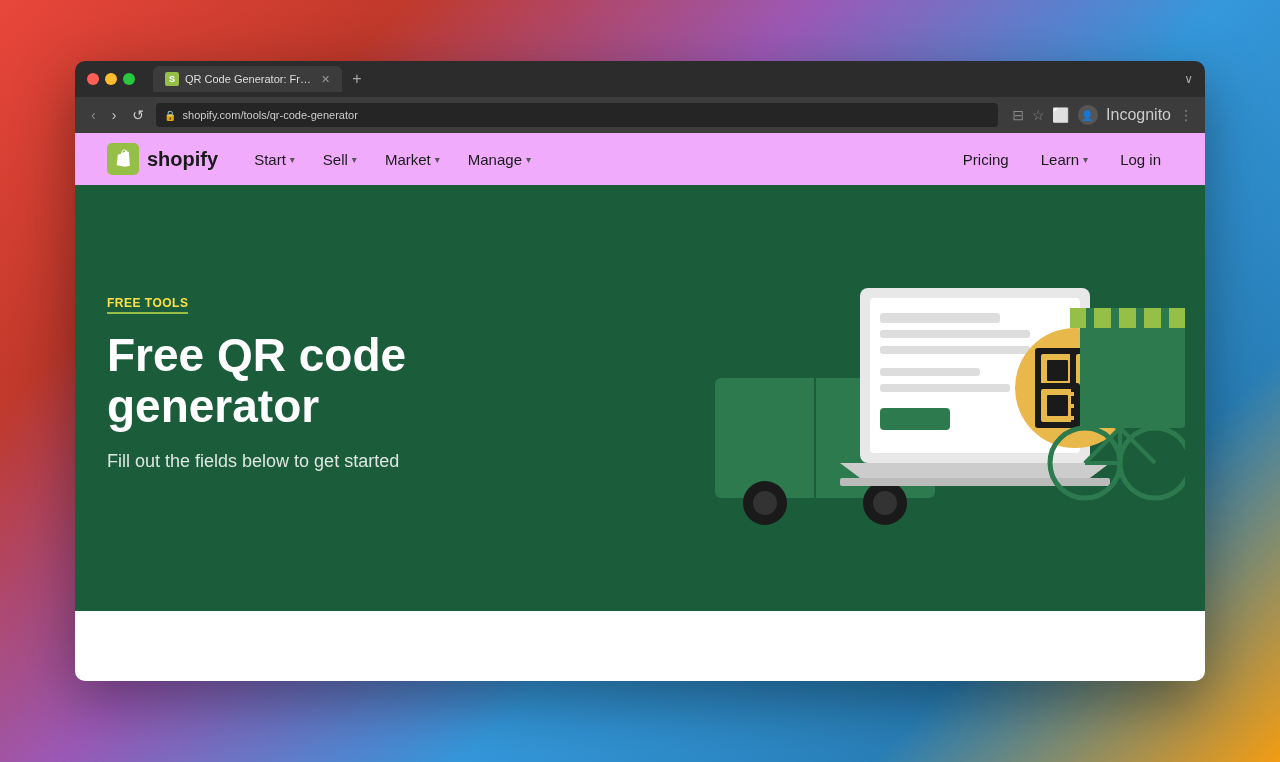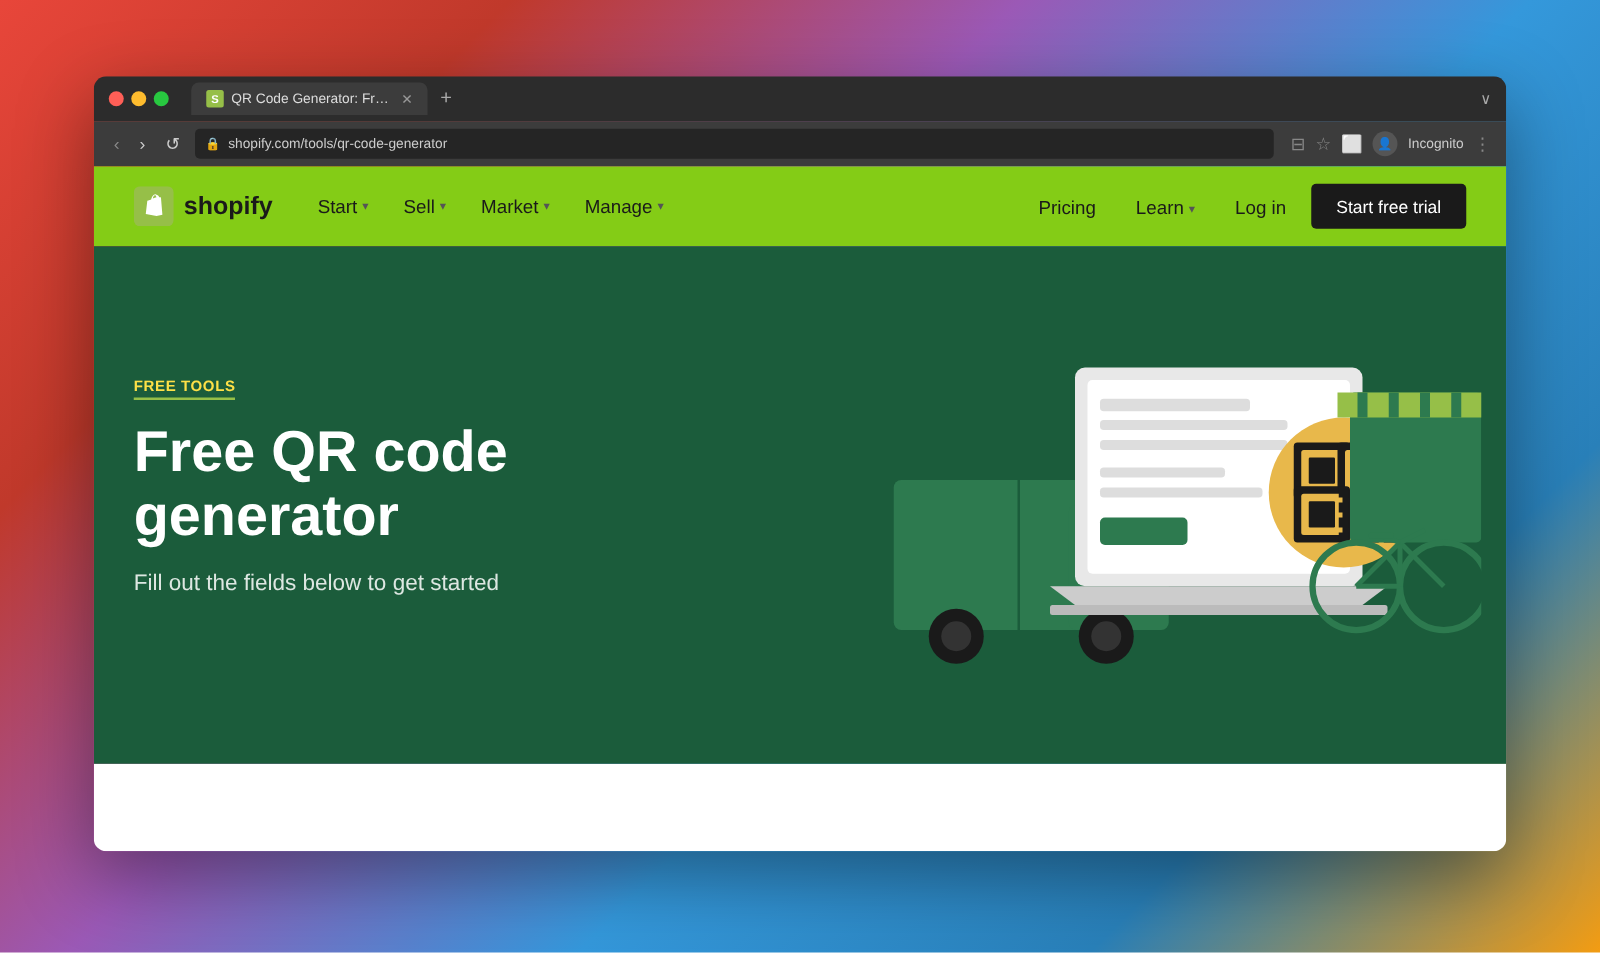--- a/index.html
+++ b/index.html
@@ -181,7 +181,7 @@
     }
 
     .incognito-label {
-      font-size: 11px;
+      font-size: 16px;
       color: #ccc;
     }
 

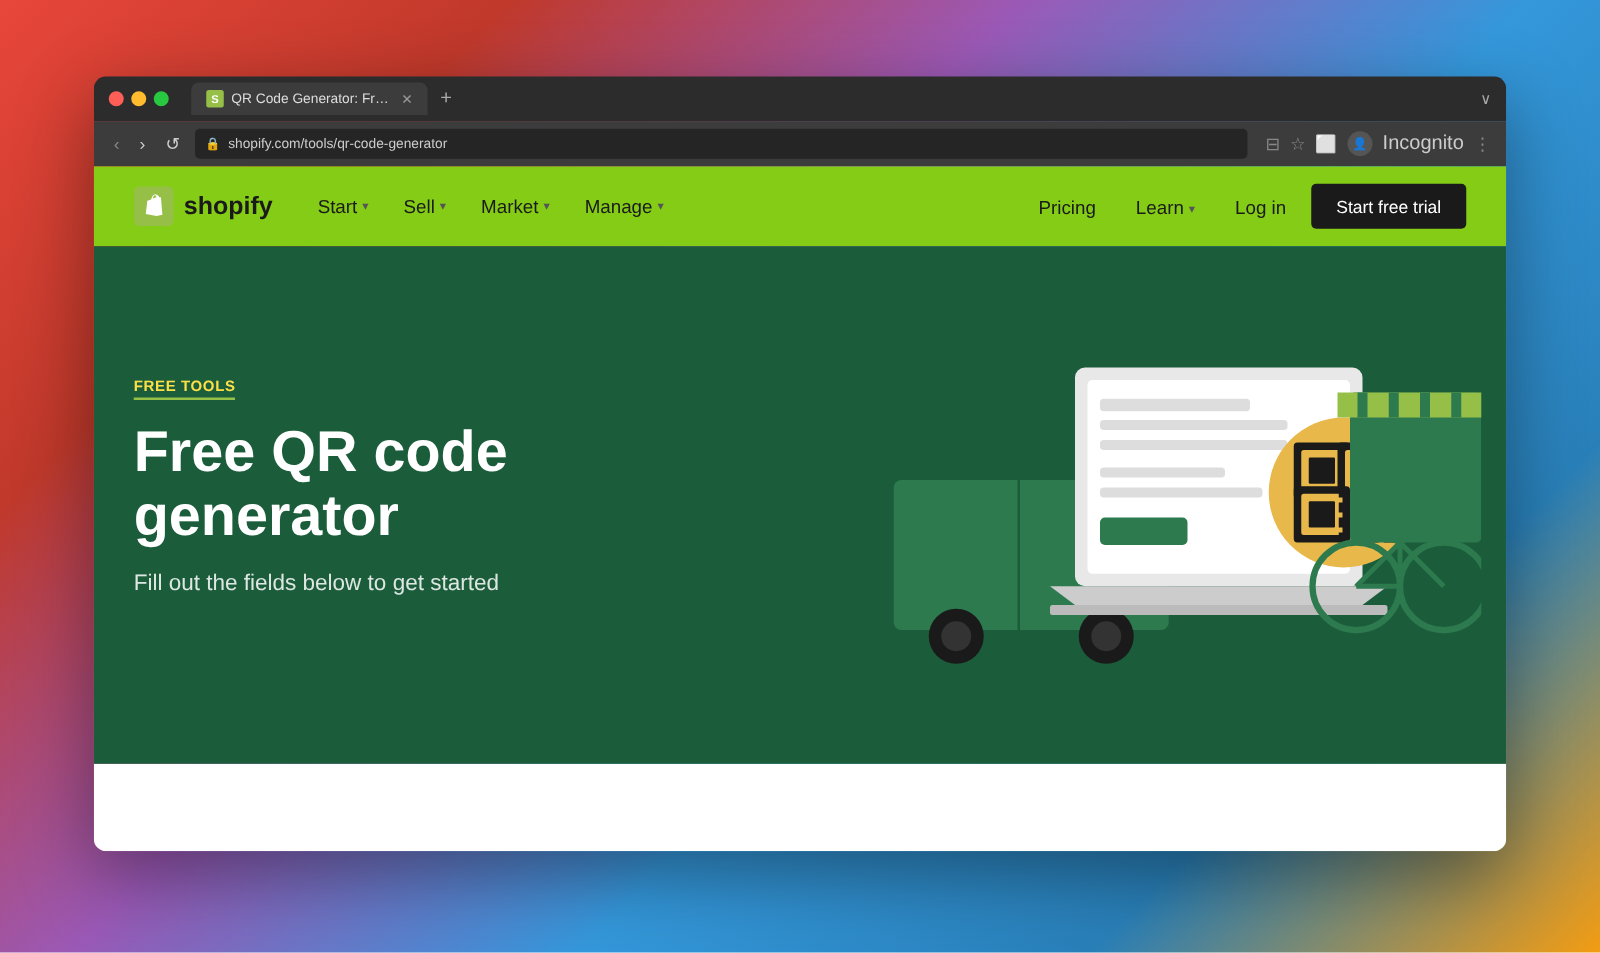--- a/index.html
+++ b/index.html
@@ -195,8 +195,8 @@
 
     
     .shopify-nav {
-      background: #84cc16;
-      height: 64px;
+      background: #f0abfc;
+      height: 52px;
       display: flex;
       align-items: center;
       padding: 0 32px;

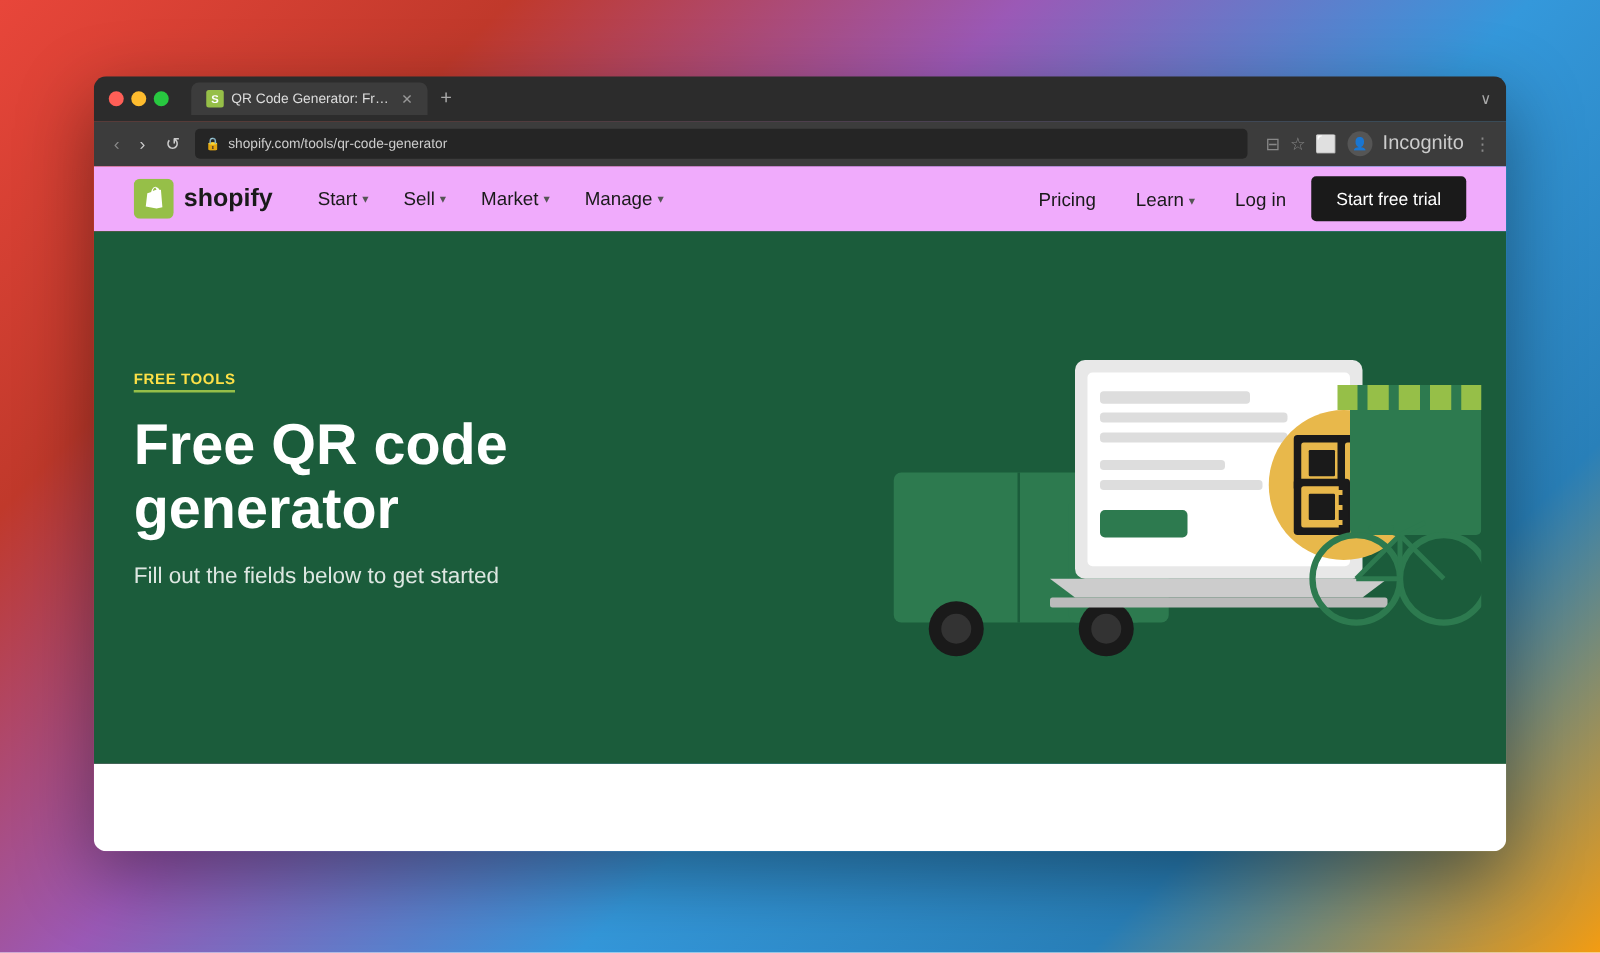--- a/index.html
+++ b/index.html
@@ -449,7 +449,6 @@
           <span class="nav-chevron">▾</span>
         </div>
         <span class="nav-login">Log in</span>
-        <button class="nav-cta">Start free trial</button>
       </div>
     </nav>
 

